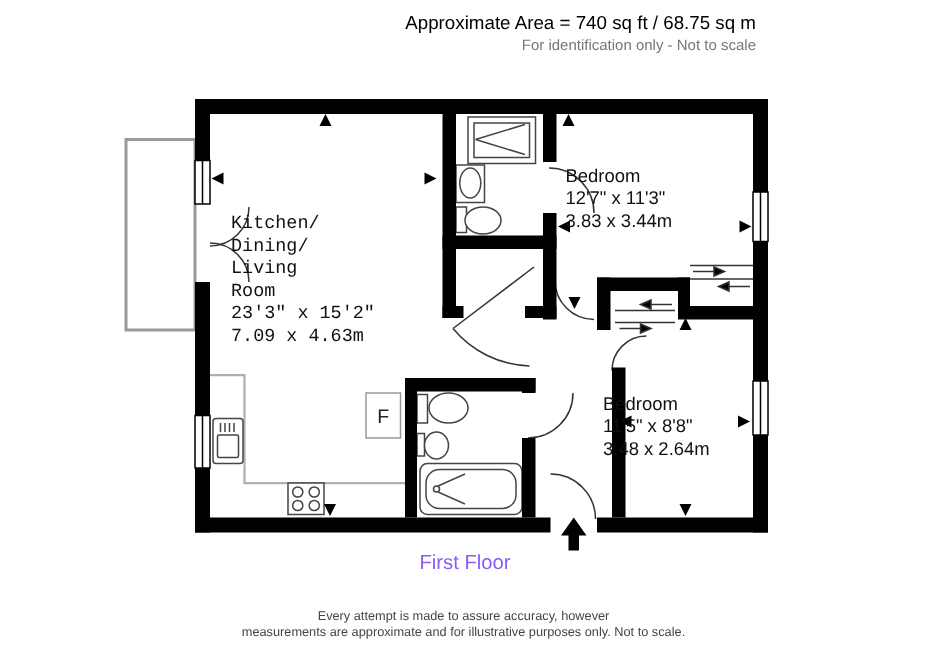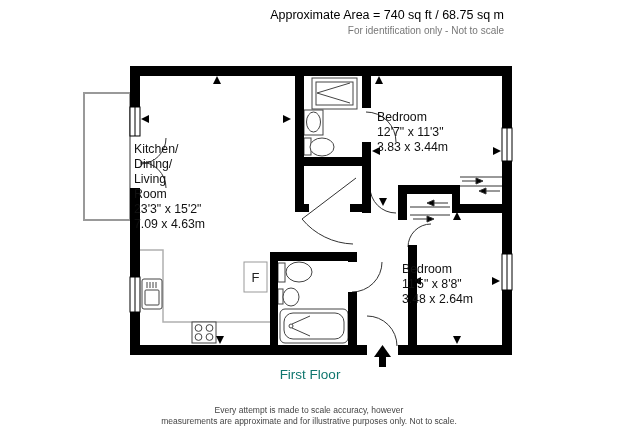--- a/index.html
+++ b/index.html
@@ -178,7 +178,7 @@
     </g>
   </svg>
 
-  <div class="lbl" style="left:134px;top:142px;width:145px;">
+  <div class="lbl" style="left:154px;top:142px;width:145px;font-family:Liberation Mono, monospace;">
     <div class="prelines">Kitchen/
 Dining/
 Living

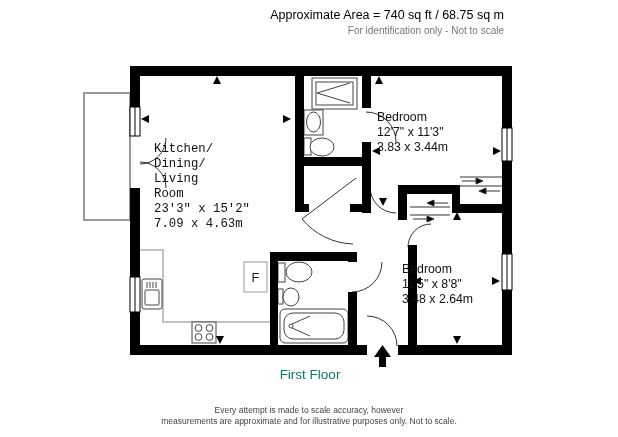--- a/index.html
+++ b/index.html
@@ -16,7 +16,7 @@
   .fridge-lbl{position:absolute;left:244px;top:262px;width:23px;height:30px;
     display:flex;align-items:center;justify-content:center;font-size:13px;color:#222;}
   .floor-title{position:absolute;left:230px;top:367px;width:160px;text-align:center;
-    font-size:13.5px;color:#0f766e;}
+    font-size:13.5px;color:#8b5cf6;}
   .footer{position:absolute;left:109px;top:405px;width:400px;text-align:center;
     font-size:8.5px;line-height:10.5px;color:#444;}
 </style>

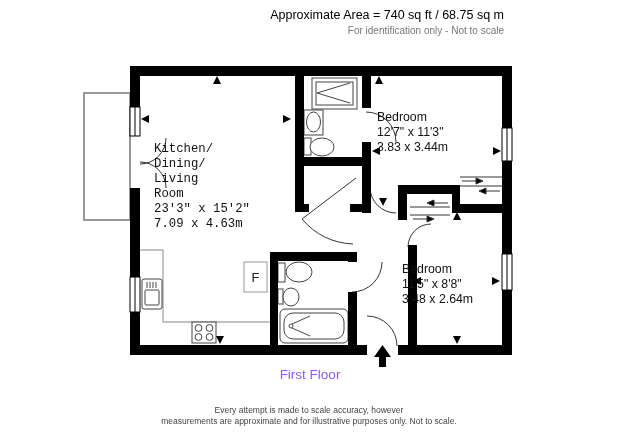--- a/index.html
+++ b/index.html
@@ -204,7 +204,7 @@
   <div class="floor-title">First Floor</div>
 
   <div class="footer">
-    <div>Every attempt is made to scale accuracy, however</div>
+    <div>Every attempt is made to assure accuracy, however</div>
     <div>measurements are approximate and for illustrative purposes only. Not to scale.</div>
   </div>
 

